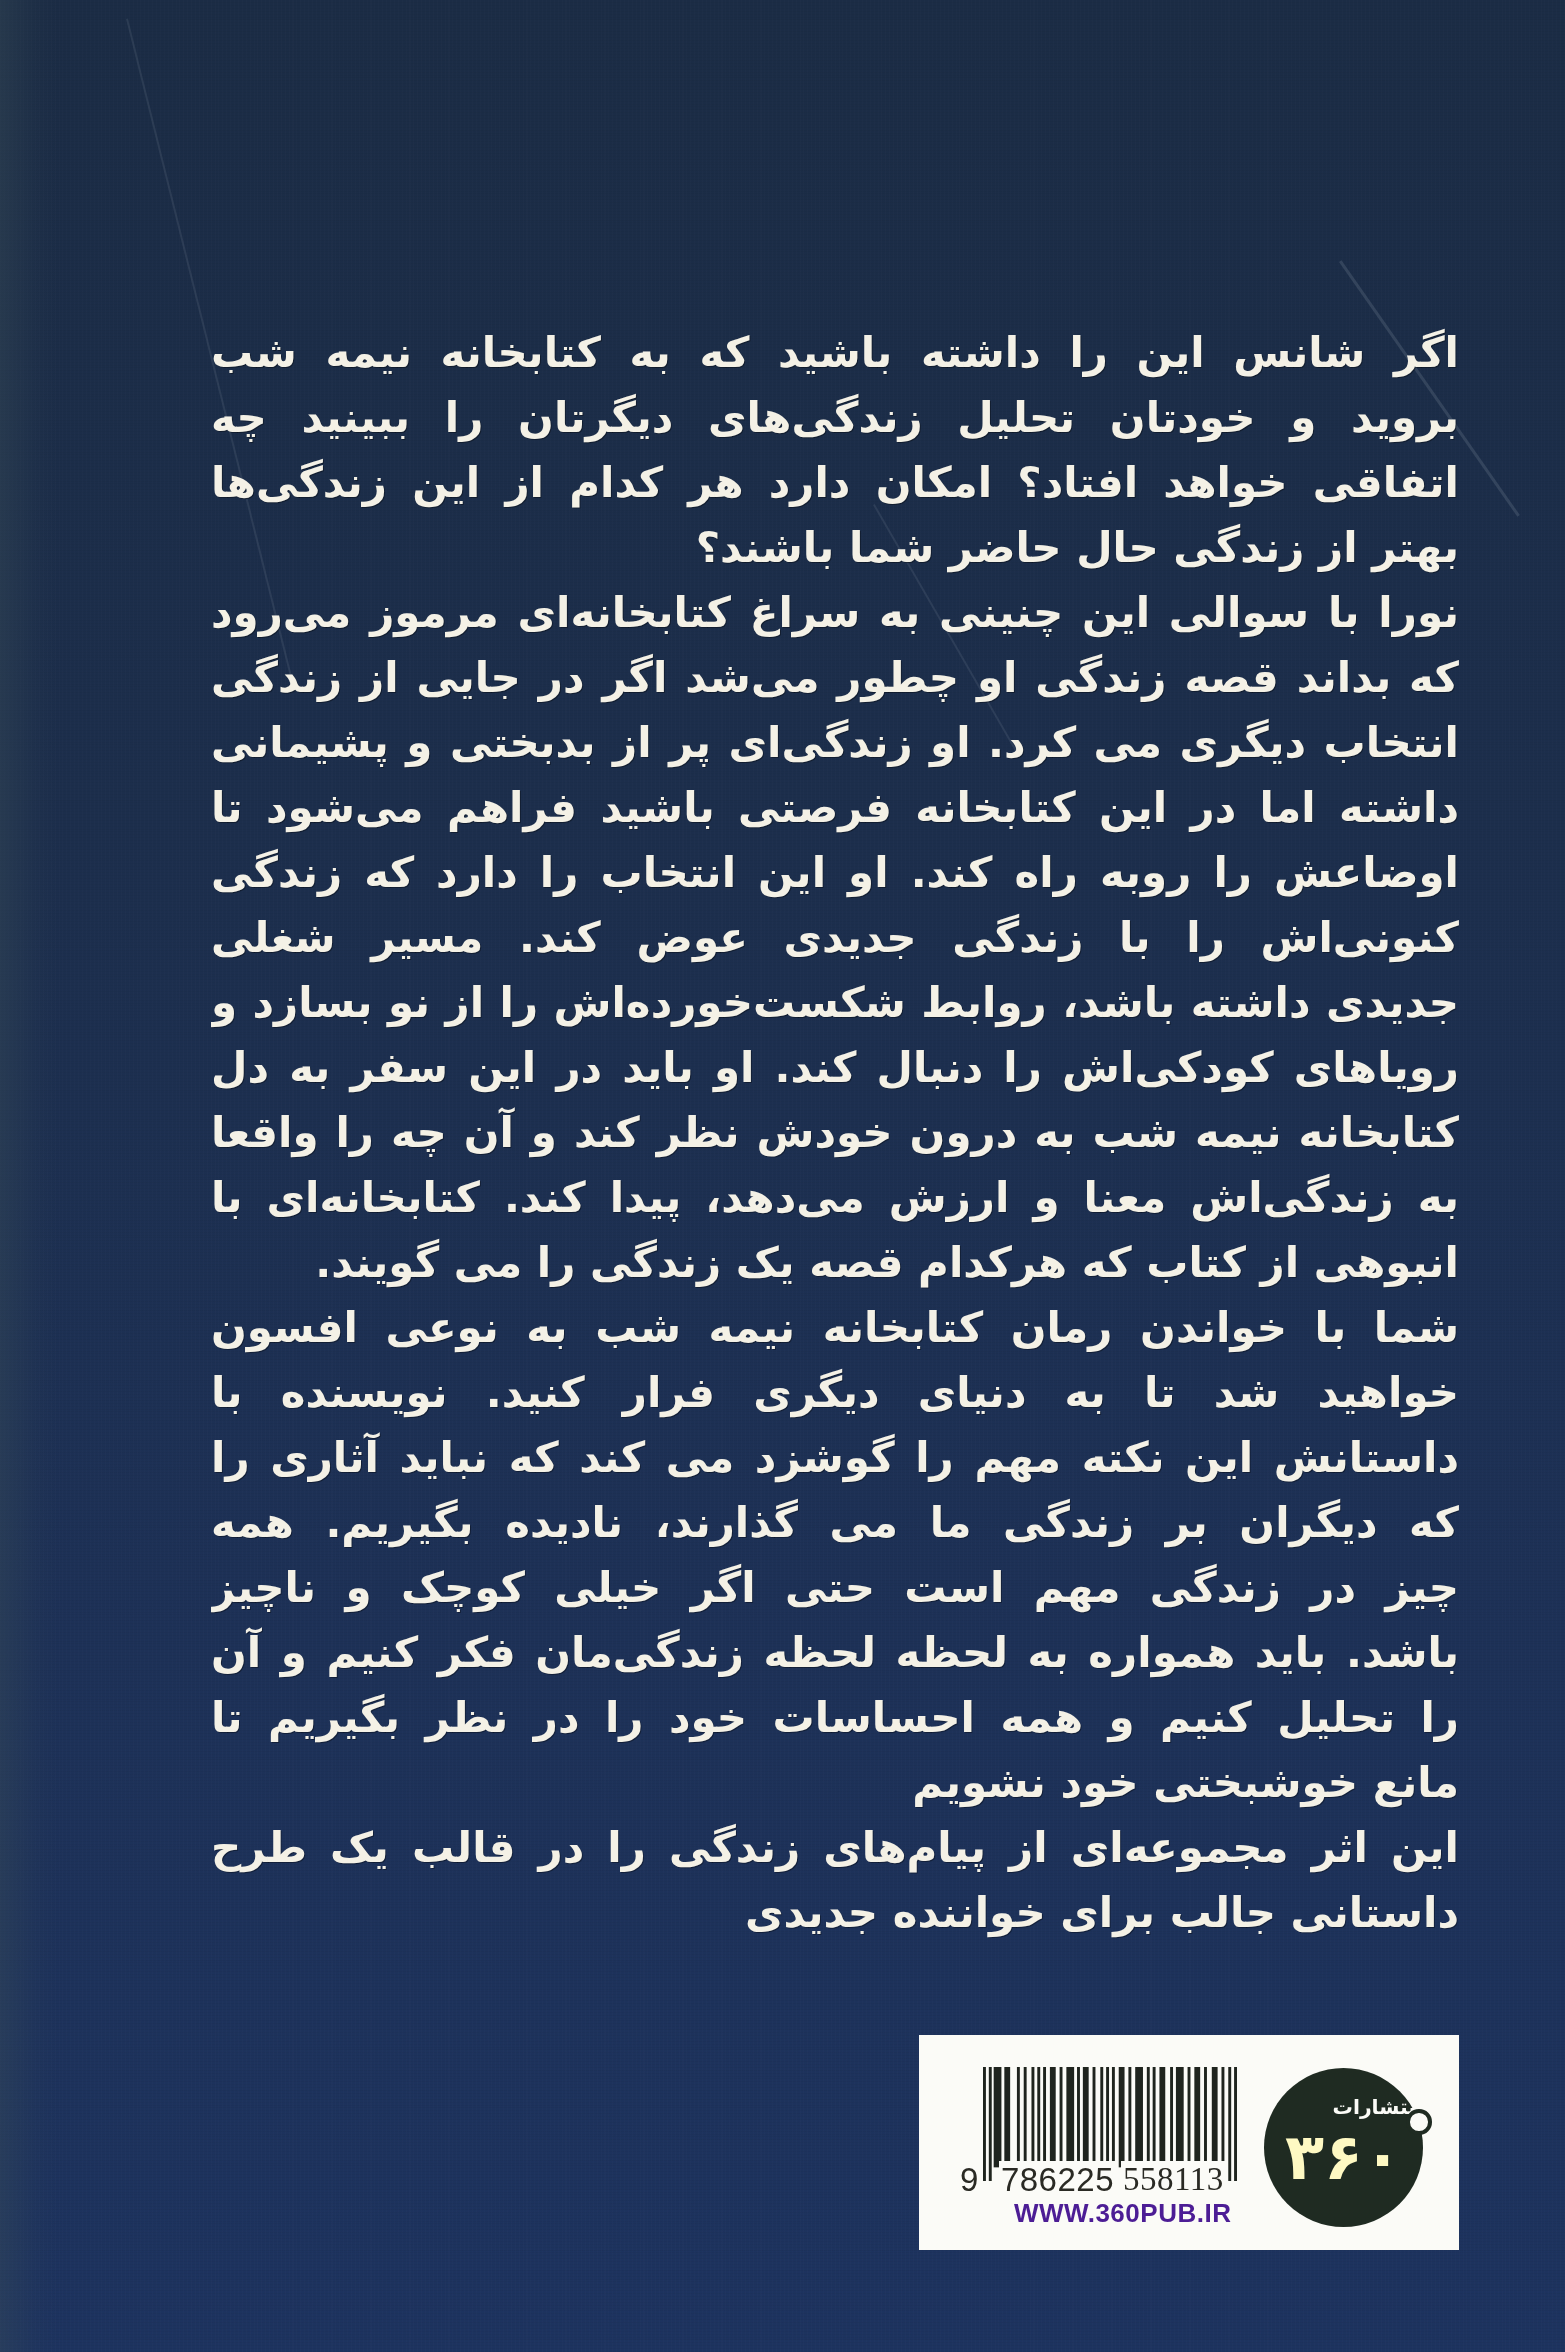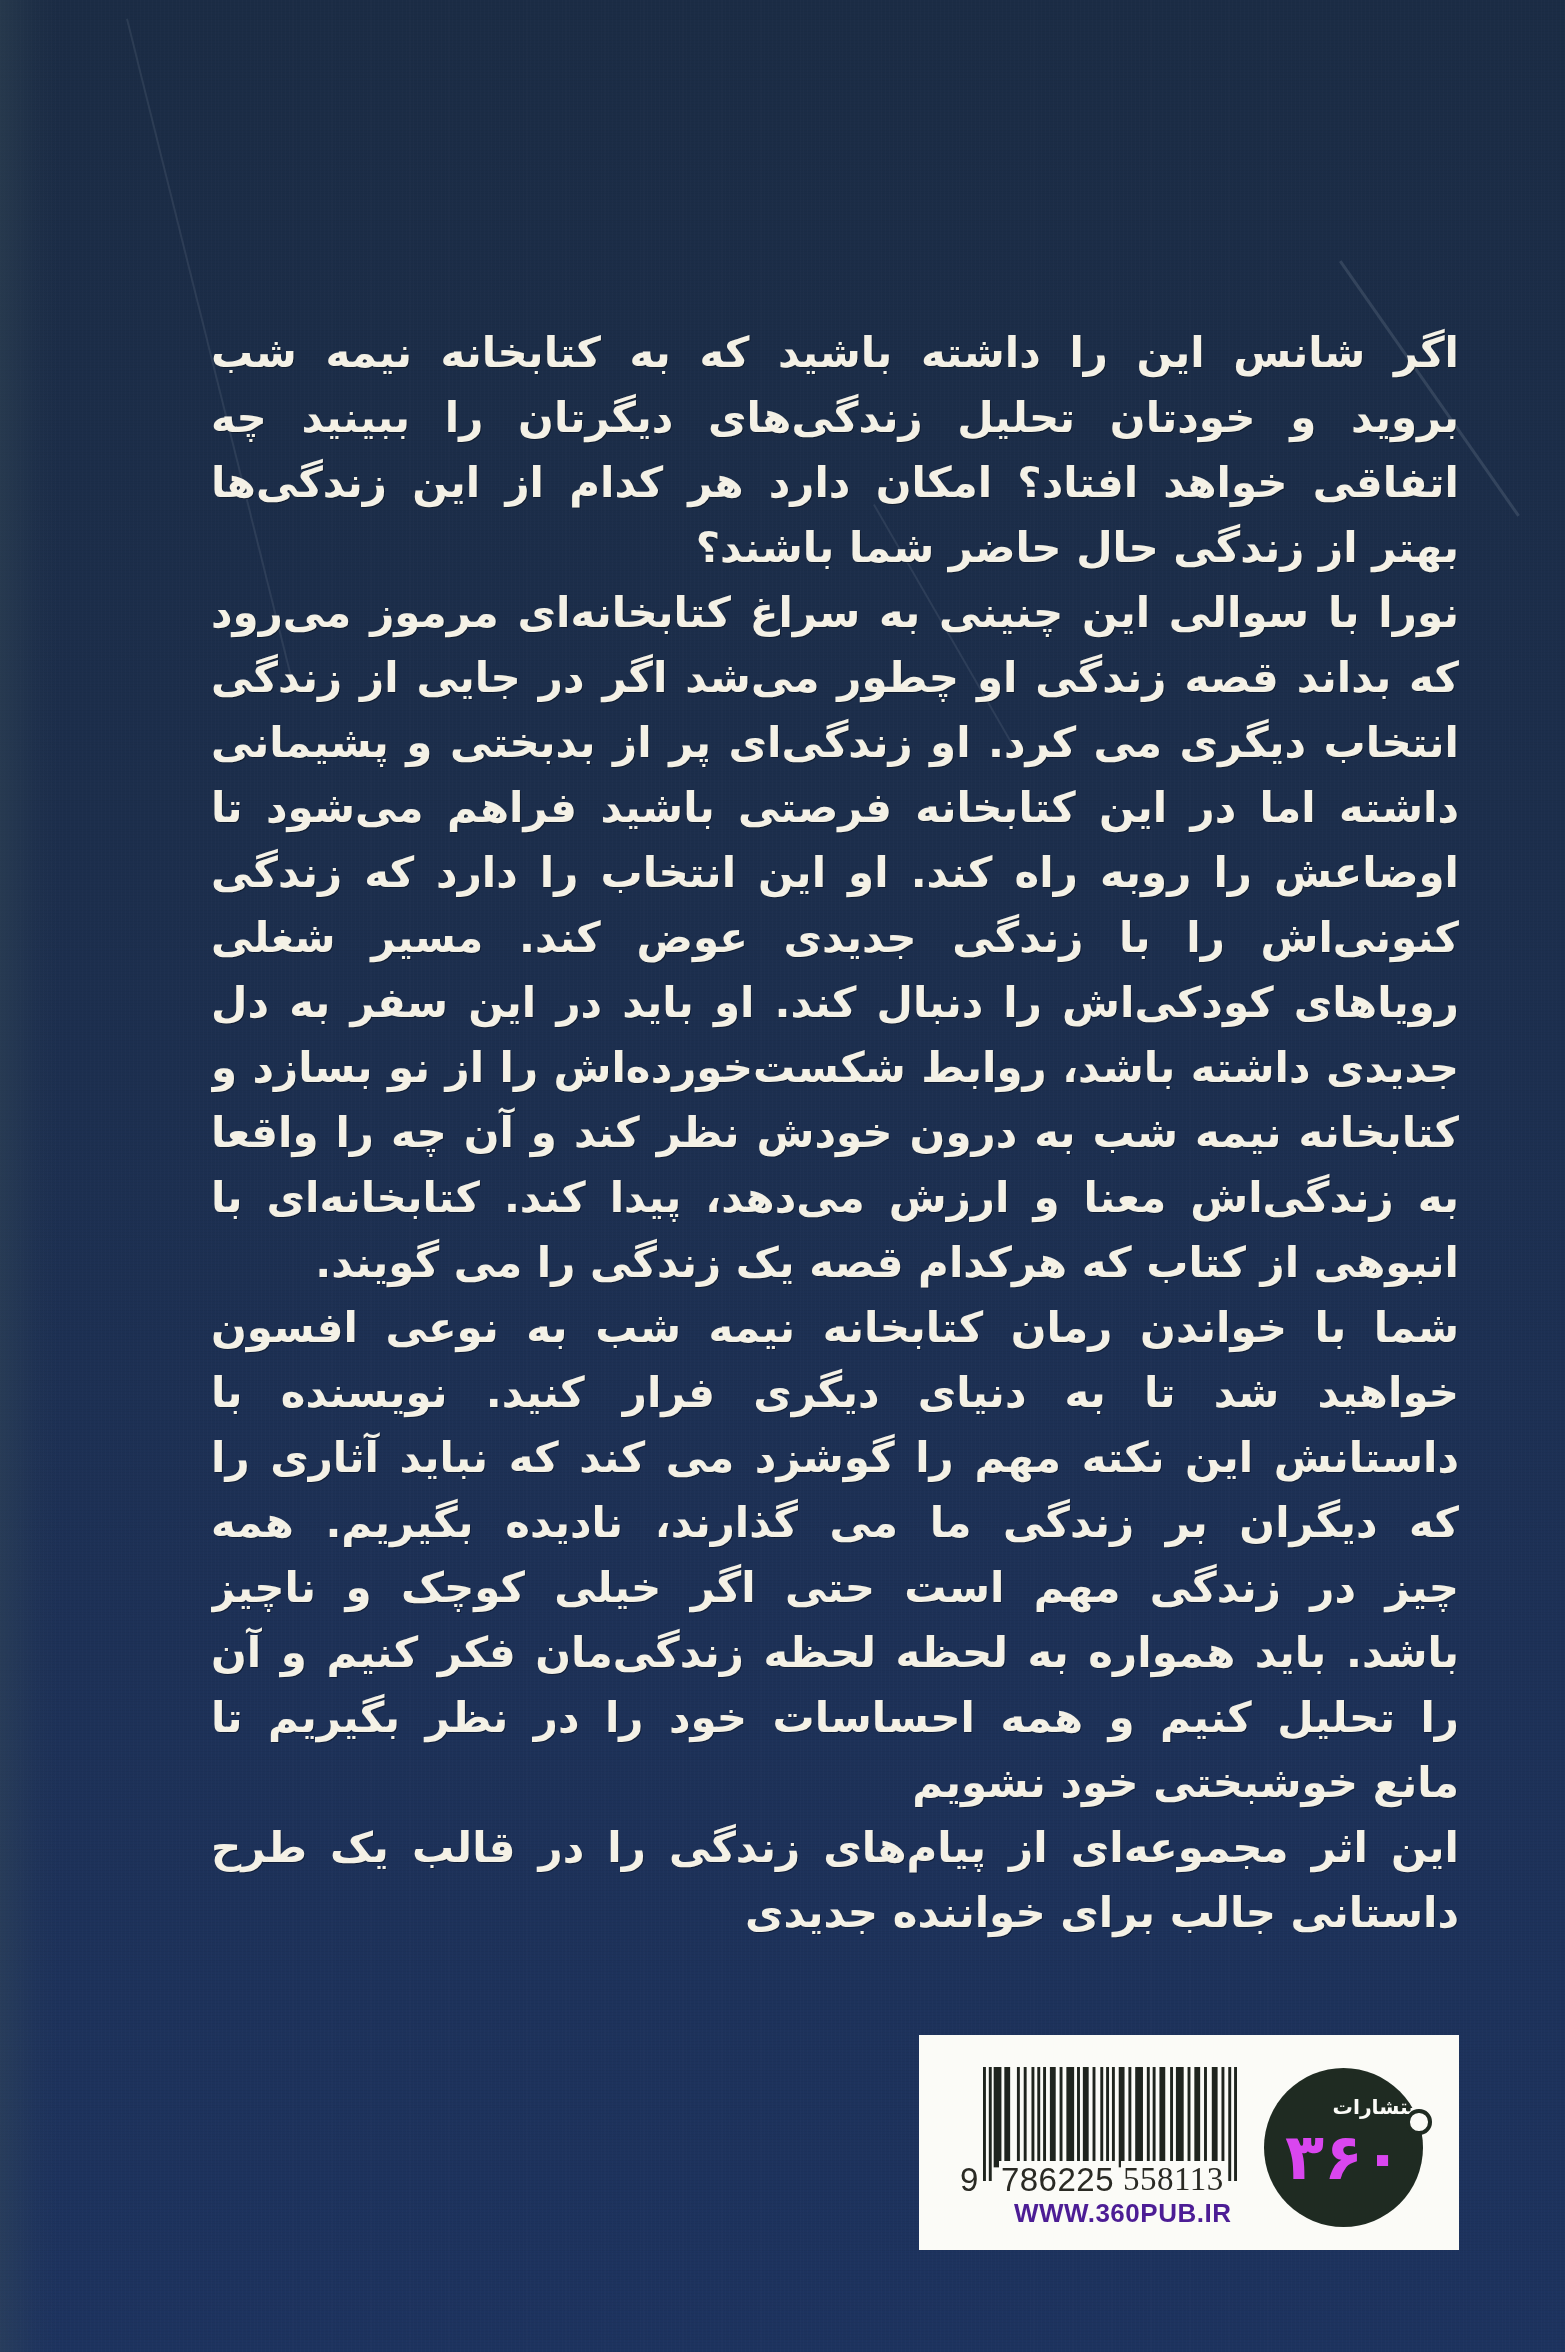--- a/index.html
+++ b/index.html
@@ -164,8 +164,8 @@
   <div class="line">داشته اما در این کتابخانه فرصتی باشید فراهم می‌شود تا</div>
   <div class="line">اوضاعش را روبه راه کند. او این انتخاب را دارد که زندگی</div>
   <div class="line">کنونی‌اش را با زندگی جدیدی عوض کند. مسیر شغلی</div>
+  <div class="line">جدیدی داشته باشد، روابط شکست‌خورده‌اش را از نو بسازد و</div>
   <div class="line">رویاهای کودکی‌اش را دنبال کند. او باید در این سفر به دل</div>
-  <div class="line">جدیدی داشته باشد، روابط شکست‌خورده‌اش را از نو بسازد و</div>
   <div class="line">کتابخانه نیمه شب به درون خودش نظر کند و آن چه را واقعا</div>
   <div class="line">به زندگی‌اش معنا و ارزش می‌دهد، پیدا کند. کتابخانه‌ای با</div>
   <div class="line last">انبوهی از کتاب که هرکدام قصه یک زندگی را می گویند.</div>

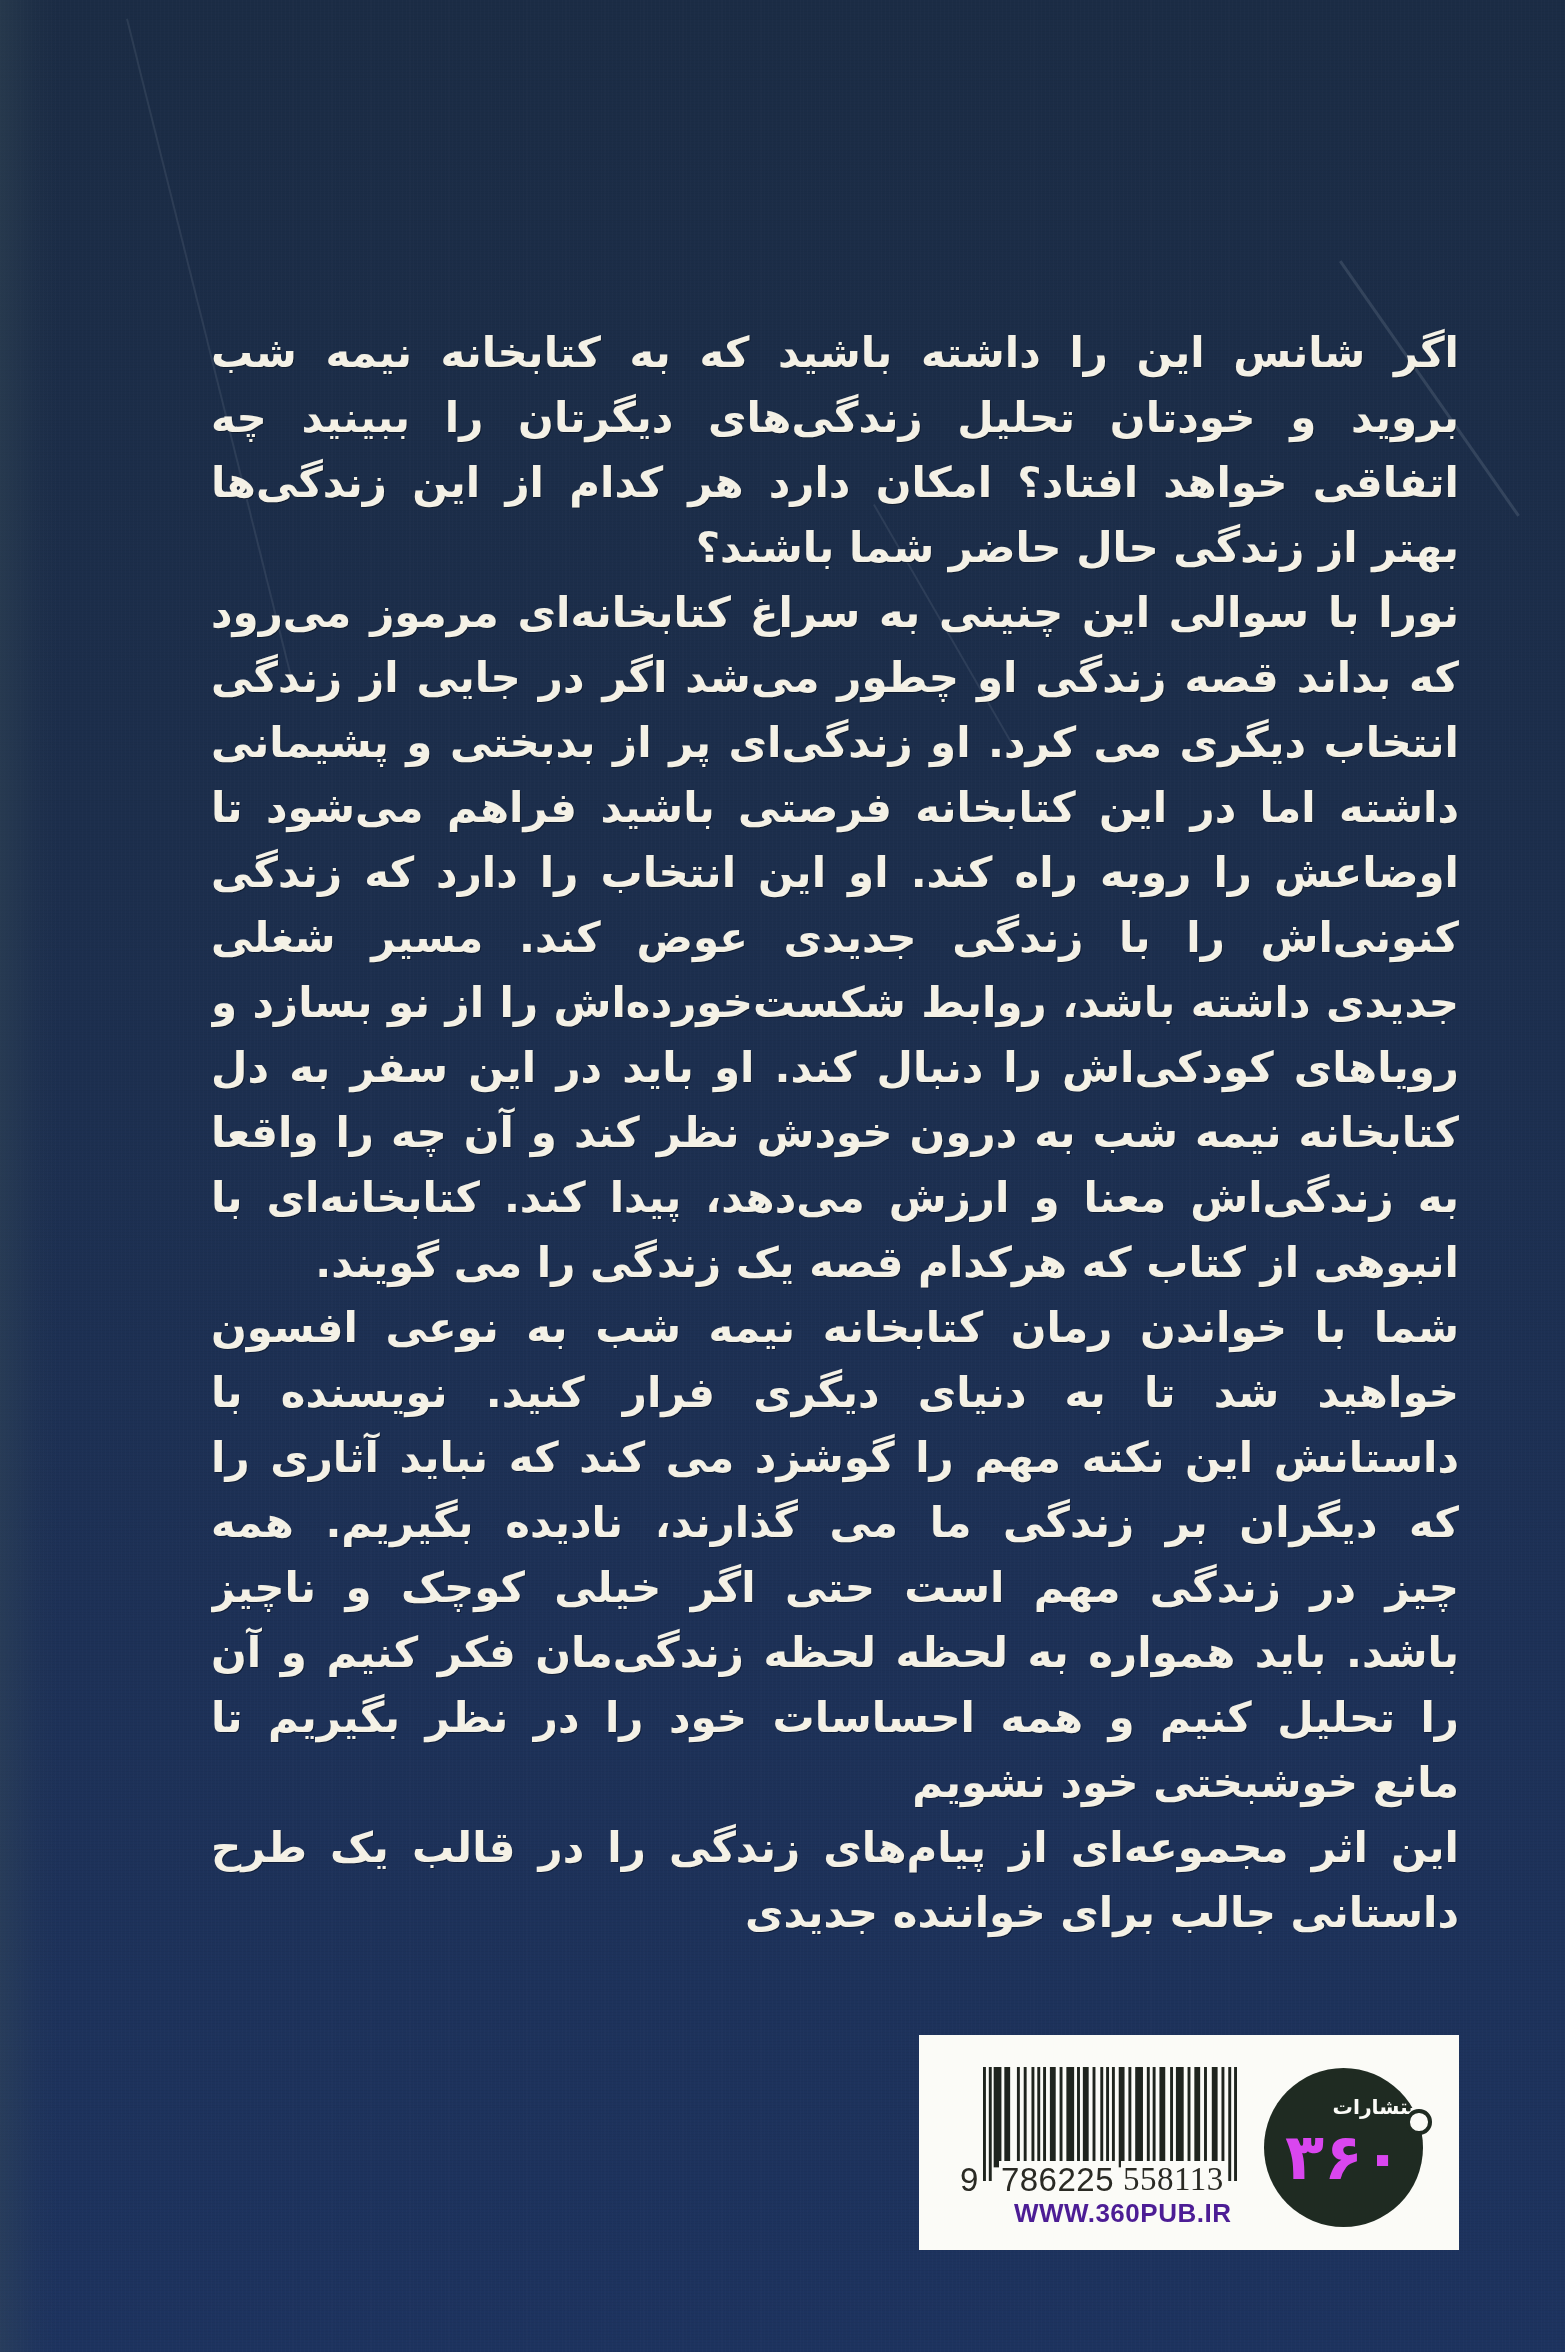--- a/index.html
+++ b/index.html
@@ -127,7 +127,7 @@
     width: 159px;
     text-align: center;
     direction: rtl;
-    color: #d946ef;
+    color: #fef9c3;
     font-weight: bold;
     font-size: 64px;
     line-height: 78px;

